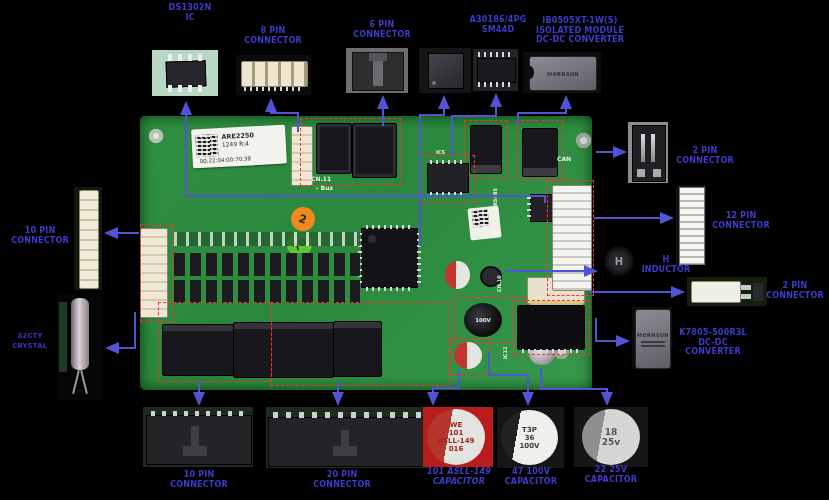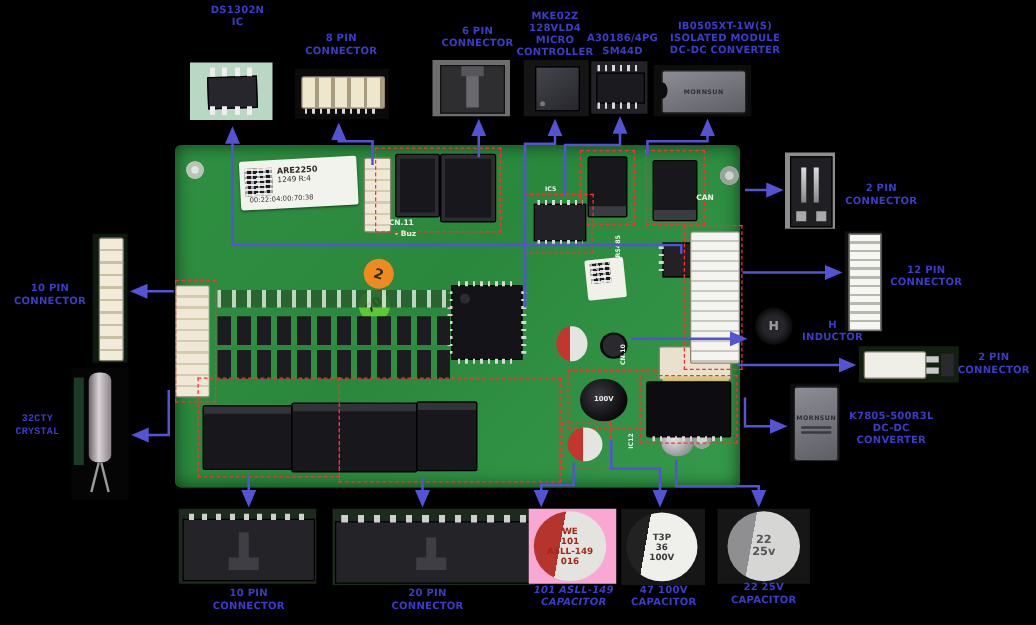--- a/index.html
+++ b/index.html
@@ -281,10 +281,6 @@
 CONNECTOR</div>
   <div class="lbl" style="left:342px;top:20px;width:80px;">6 PIN
 CONNECTOR</div>
-  <div class="lbl" style="left:410px;top:8px;width:68px;">MKE02Z
-128VLD4
-MICRO
-CONTROLLER</div>
   <div class="lbl" style="left:460px;top:26px;width:76px;">A30186/4PG
 SM44D</div>
   <div class="lbl" style="left:528px;top:16px;width:104px;">IB0505XT-1W(S)

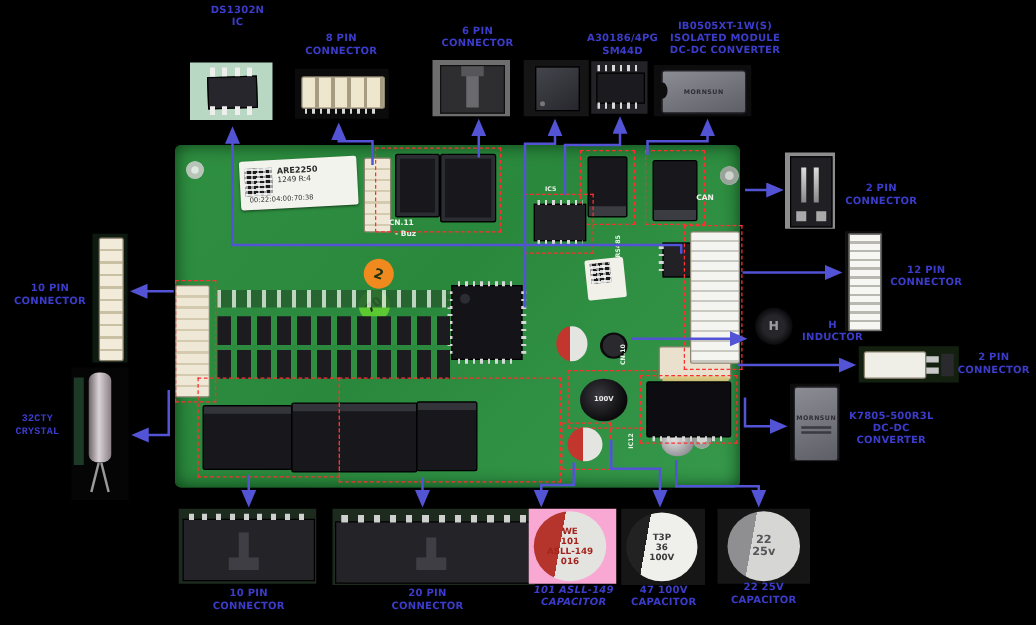--- a/index.html
+++ b/index.html
@@ -281,7 +281,7 @@
 CONNECTOR</div>
   <div class="lbl" style="left:342px;top:20px;width:80px;">6 PIN
 CONNECTOR</div>
-  <div class="lbl" style="left:460px;top:26px;width:76px;">A30186/4PG
+  <div class="lbl" style="left:460px;top:15px;width:76px;">A30186/4PG
 SM44D</div>
   <div class="lbl" style="left:528px;top:16px;width:104px;">IB0505XT-1W(S)
 ISOLATED MODULE

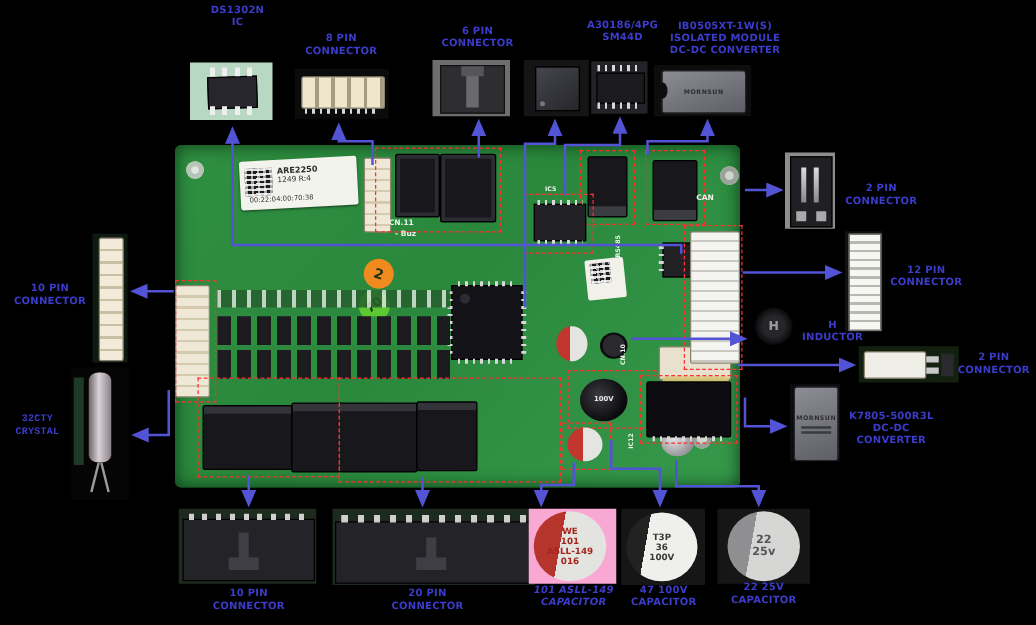--- a/index.html
+++ b/index.html
@@ -257,7 +257,7 @@
     </div>
   </div>
 
-  <div class="photo" style="left:423px;top:407px;width:70px;height:60px;background:#f9a8d4;">
+  <div class="photo" style="left:423px;top:407px;width:70px;height:60px;background:#b91c1c;">
     <div class="cap-round" style="left:4px;top:2px;width:58px;height:56px;background:linear-gradient(100deg,#b5342c 38%,#e3e3df 38%);color:#a3251e;font-size:7px;line-height:8px;">WE
 101
 ASLL-149

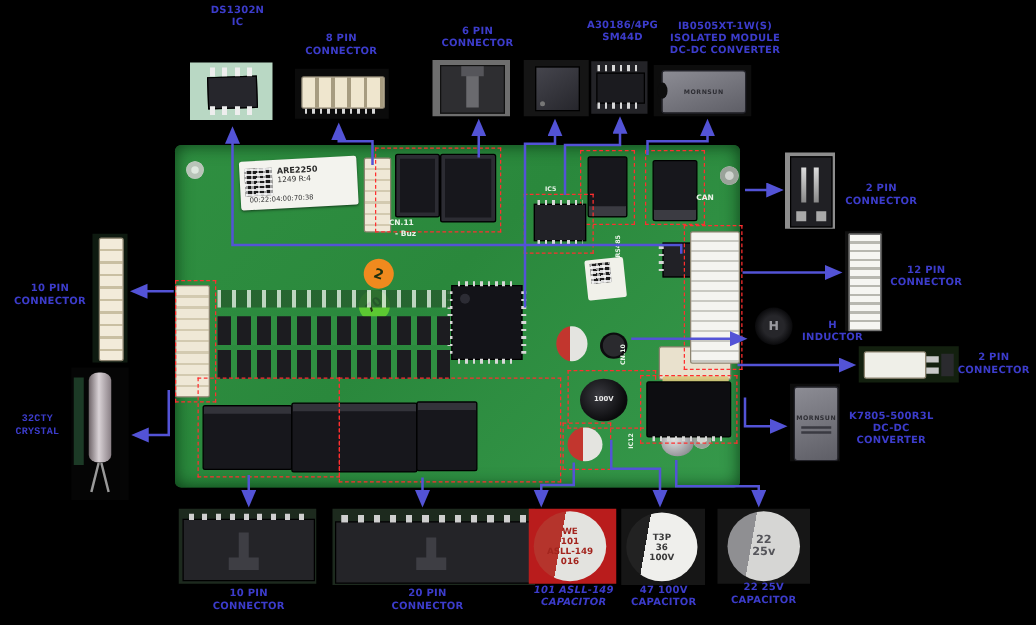--- a/index.html
+++ b/index.html
@@ -271,7 +271,7 @@
   </div>
 
   <div class="photo" style="left:574px;top:407px;width:74px;height:60px;background:#161616;">
-    <div class="cap-round" style="left:8px;top:2px;width:58px;height:56px;background:linear-gradient(100deg,#8f8f92 35%,#d6d6d4 35%);color:#55555a;font-size:9px;line-height:10px;">22
+    <div class="cap-round" style="left:8px;top:2px;width:58px;height:56px;background:linear-gradient(100deg,#8f8f92 35%,#d6d6d4 35%);color:#55555a;font-size:9px;line-height:10px;">18
 25v</div>
   </div>
 

